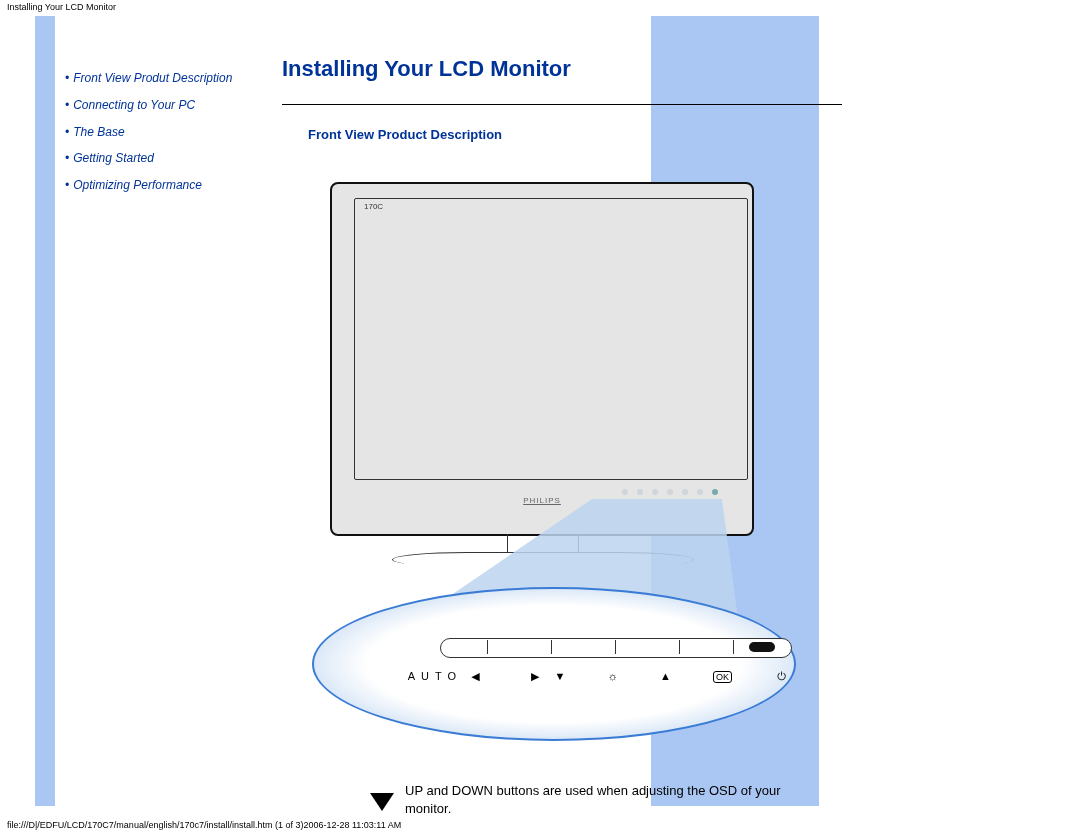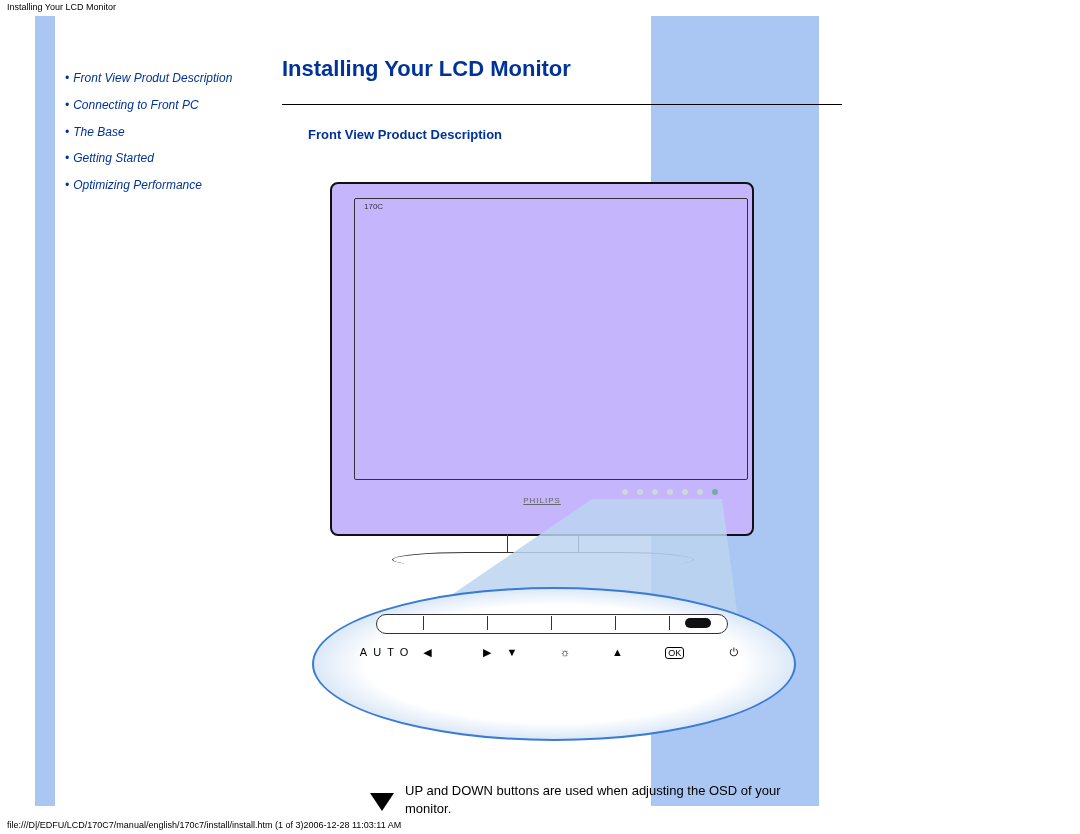--- a/index.html
+++ b/index.html
@@ -55,7 +55,7 @@
 <nav class="sidebar">
   <ul class="nav" style="list-style:none;padding:0;margin-top:54px;font-style:italic;">
     <li class="nav-item"><span class="bullet">•</span><span>Front View Produt Description</span></li>
-    <li class="nav-item"><span class="bullet">•</span><span>Connecting to Front PC</span></li>
+    <li class="nav-item"><span class="bullet">•</span><span>Connecting to Your PC</span></li>
     <li class="nav-item"><span class="bullet">•</span><span>The Base</span></li>
     <li class="nav-item"><span class="bullet">•</span><span>Getting Started</span></li>
     <li class="nav-item"><span class="bullet">•</span><span>Optimizing Performance</span></li>

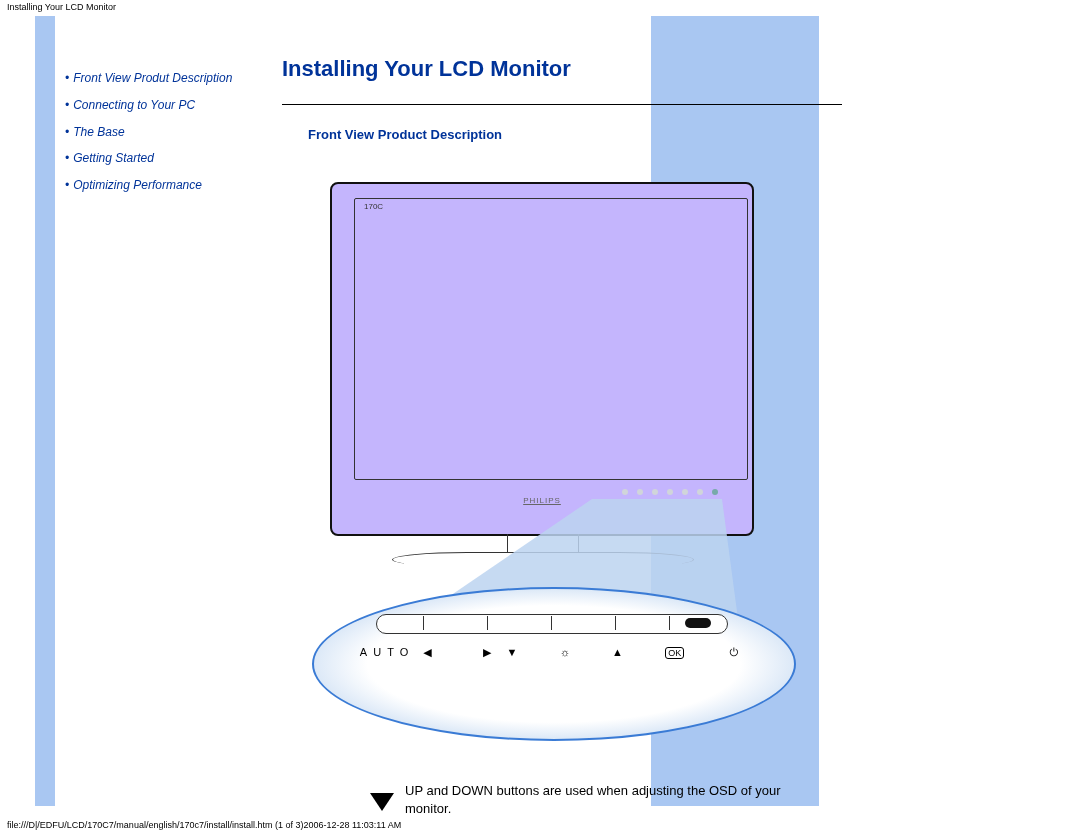--- a/index.html
+++ b/index.html
@@ -16,7 +16,7 @@
 hr{border:none;border-top:1px solid #000;margin:22px 0 22px 0;width:560px;}
 h2{font-family:Arial,Helvetica,sans-serif;font-size:13px;font-weight:bold;color:#003399;margin:0 0 40px 0;padding-left:26px;}
 .figure{width:470px;height:595px;margin-left:40px;margin-top:5px;position:relative;}
-.monitor-outline{position:absolute;left:8px;top:0;width:420px;height:350px;border:2px solid #111;border-radius:8px;background:#c4b5fd;}
+.monitor-outline{position:absolute;left:8px;top:0;width:420px;height:350px;border:2px solid #111;border-radius:8px;background:#e5e5e5;}
 .screen{position:absolute;left:22px;top:14px;width:392px;height:280px;border:1px solid #333;border-radius:2px;}
 .model-label{position:absolute;left:32px;top:18px;font-size:8px;color:#333;}
 .bezel-logo{position:absolute;left:50%;top:312px;transform:translateX(-50%);font-size:8px;letter-spacing:1px;color:#666;text-decoration:underline;}

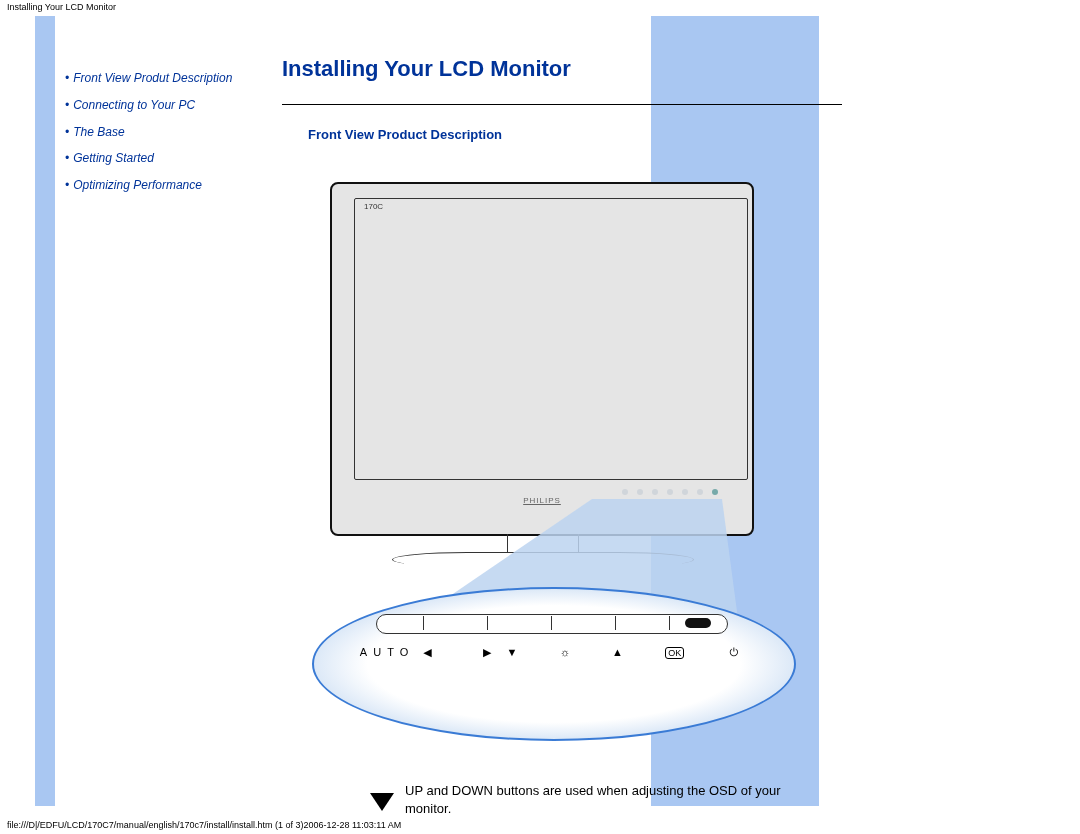--- a/index.html
+++ b/index.html
@@ -28,7 +28,7 @@
 .zoom-beam{position:absolute;left:60px;top:317px;width:360px;height:160px;pointer-events:none;}
 .zoom-beam svg{width:100%;height:100%;}
 .oval{position:absolute;left:-10px;top:405px;width:480px;height:150px;border:2px solid #3a7bd5;border-radius:50%;background:radial-gradient(ellipse at center,#fff 55%,#bcd4f0 85%,#a2c4ea 100%);}
-.control-bar{position:absolute;left:-10px;top:432px;width:480px;text-align:center;}
+.control-bar{position:absolute;left:-10px;top:456px;width:480px;text-align:right;}
 .control-plate{display:inline-block;width:350px;height:18px;background:#fff;border:1px solid #333;border-radius:10px;position:relative;}
 .control-plate .seg{position:absolute;top:1px;height:14px;border-right:1px solid #333;}
 .control-plate .s1{left:46px;}

